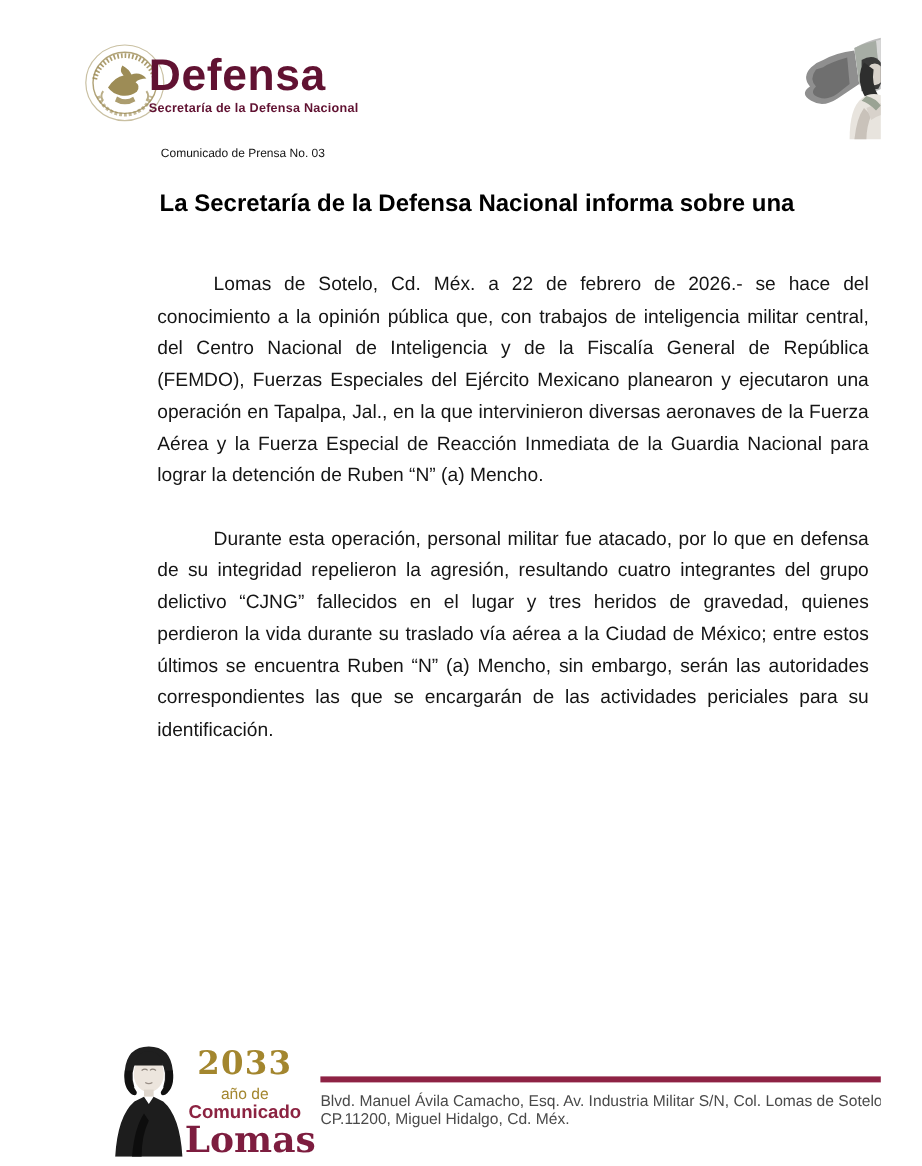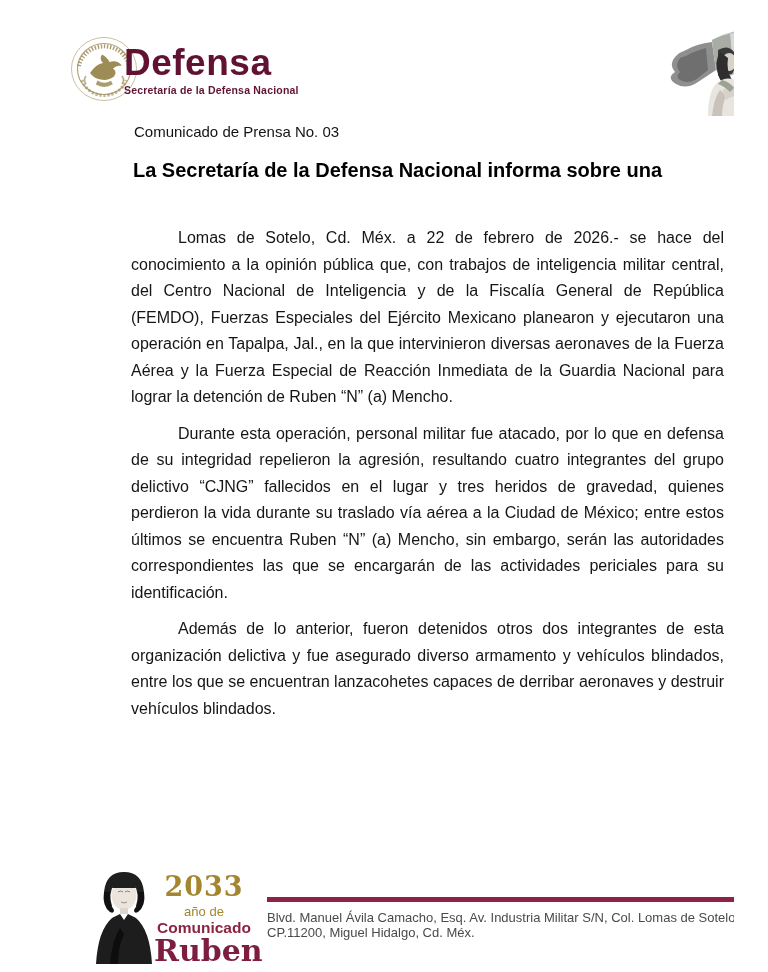--- a/index.html
+++ b/index.html
@@ -51,7 +51,7 @@
   .comunicado {
     position: absolute;
     left: 100px; top: 123px;
-    font-size: 15px;
+    font-size: 10px;
     color: #141414;
   }
 

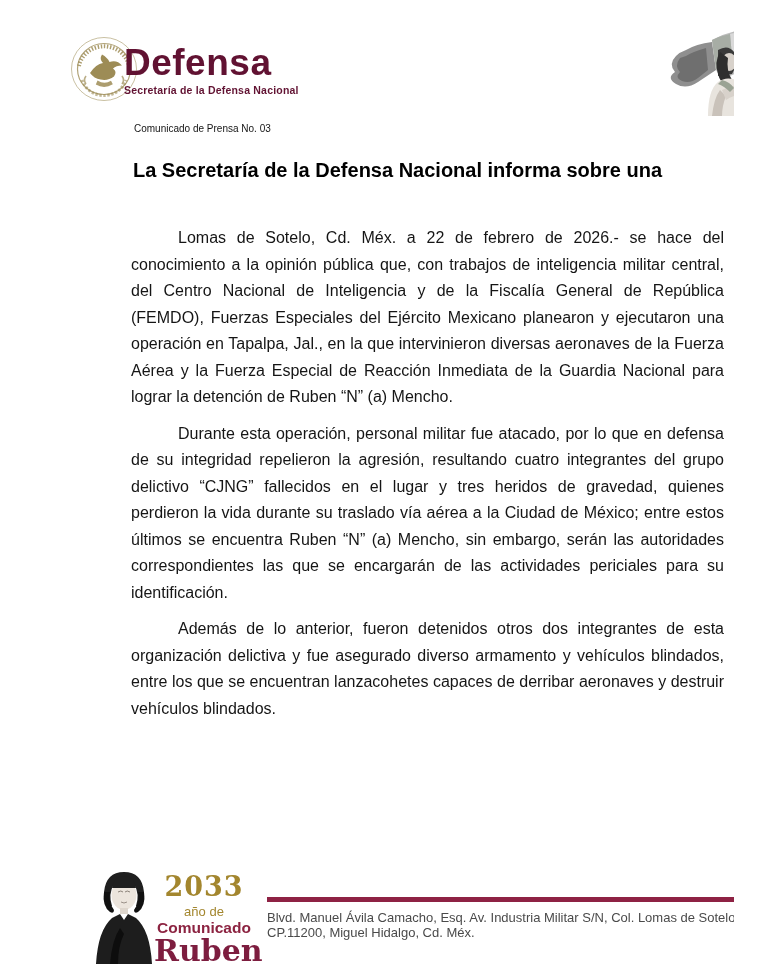--- a/index.html
+++ b/index.html
@@ -82,7 +82,7 @@
     line-height: 26.5px;
     color: #151515;
   }
-  .body-text p + p { margin-top: 10px; }
+  .body-text p + p { margin-top: 26px; }
 
   
   .portrait {

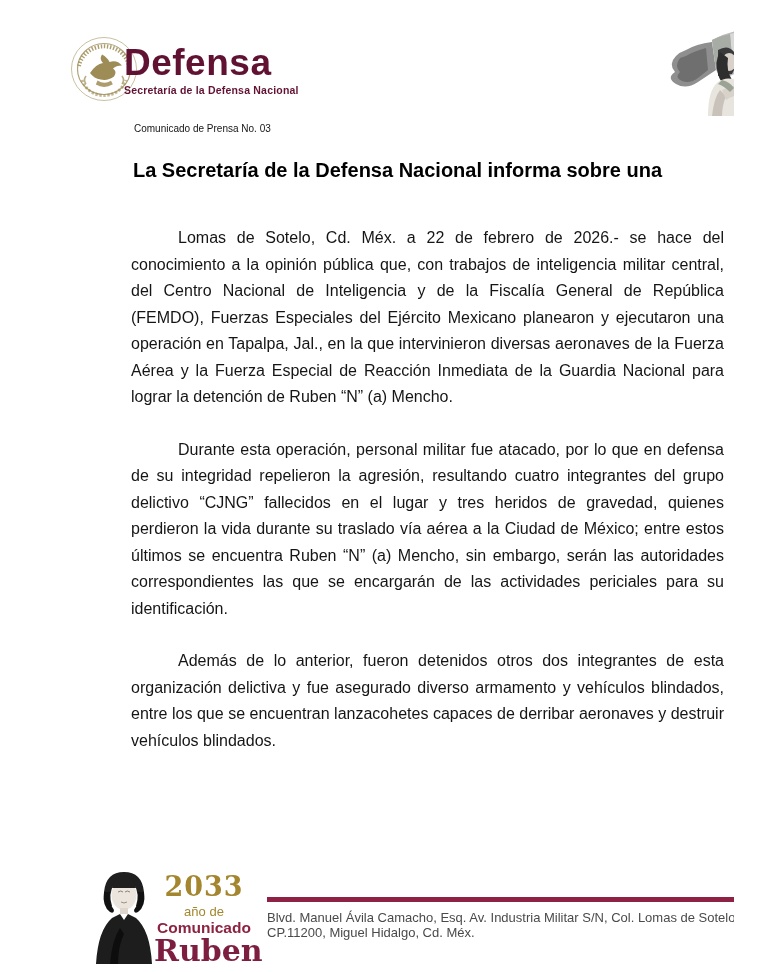--- a/index.html
+++ b/index.html
@@ -202,7 +202,6 @@
   <div class="body-text">
     <p>Lomas de Sotelo, Cd. Méx. a 22 de febrero de 2026.- se hace del conocimiento a la opinión pública que, con trabajos de inteligencia militar central, del Centro Nacional de Inteligencia y de la Fiscalía General de República (FEMDO), Fuerzas Especiales del Ejército Mexicano planearon y ejecutaron una operación en Tapalpa, Jal., en la que intervinieron diversas aeronaves de la Fuerza Aérea y la Fuerza Especial de Reacción Inmediata de la Guardia Nacional para lograr la detención de Ruben “N” (a) Mencho.</p>
     <p>Durante esta operación, personal militar fue atacado, por lo que en defensa de su integridad repelieron la agresión, resultando cuatro integrantes del grupo delictivo “CJNG” fallecidos en el lugar y tres heridos de gravedad, quienes perdieron la vida durante su traslado vía aérea a la Ciudad de México; entre estos últimos se encuentra Ruben “N” (a) Mencho, sin embargo, serán las autoridades correspondientes las que se encargarán de las actividades periciales para su identificación.</p>
-    <p>Además de lo anterior, fueron detenidos otros dos integrantes de esta organización delictiva y fue asegurado diverso armamento y vehículos blindados, entre los que se encuentran lanzacohetes capaces de derribar aeronaves y destruir vehículos blindados.</p>
   </div>
 
   <div class="portrait">

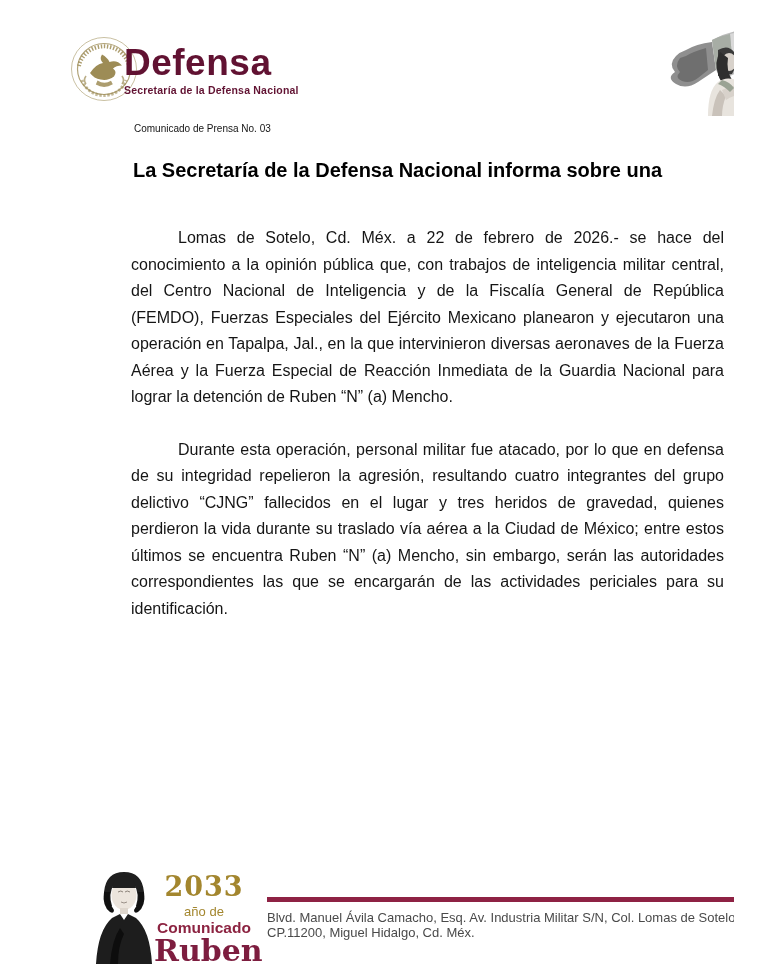--- a/index.html
+++ b/index.html
@@ -228,7 +228,7 @@
     <div class="year-num">2033</div>
     <div class="year-label">año de</div>
     <div class="person-first">Comunicado</div>
-    <div class="person-last">Ruben</div>
+    <div class="person-last">Lomas</div>
   </div>
 
   <div class="footer-right">

